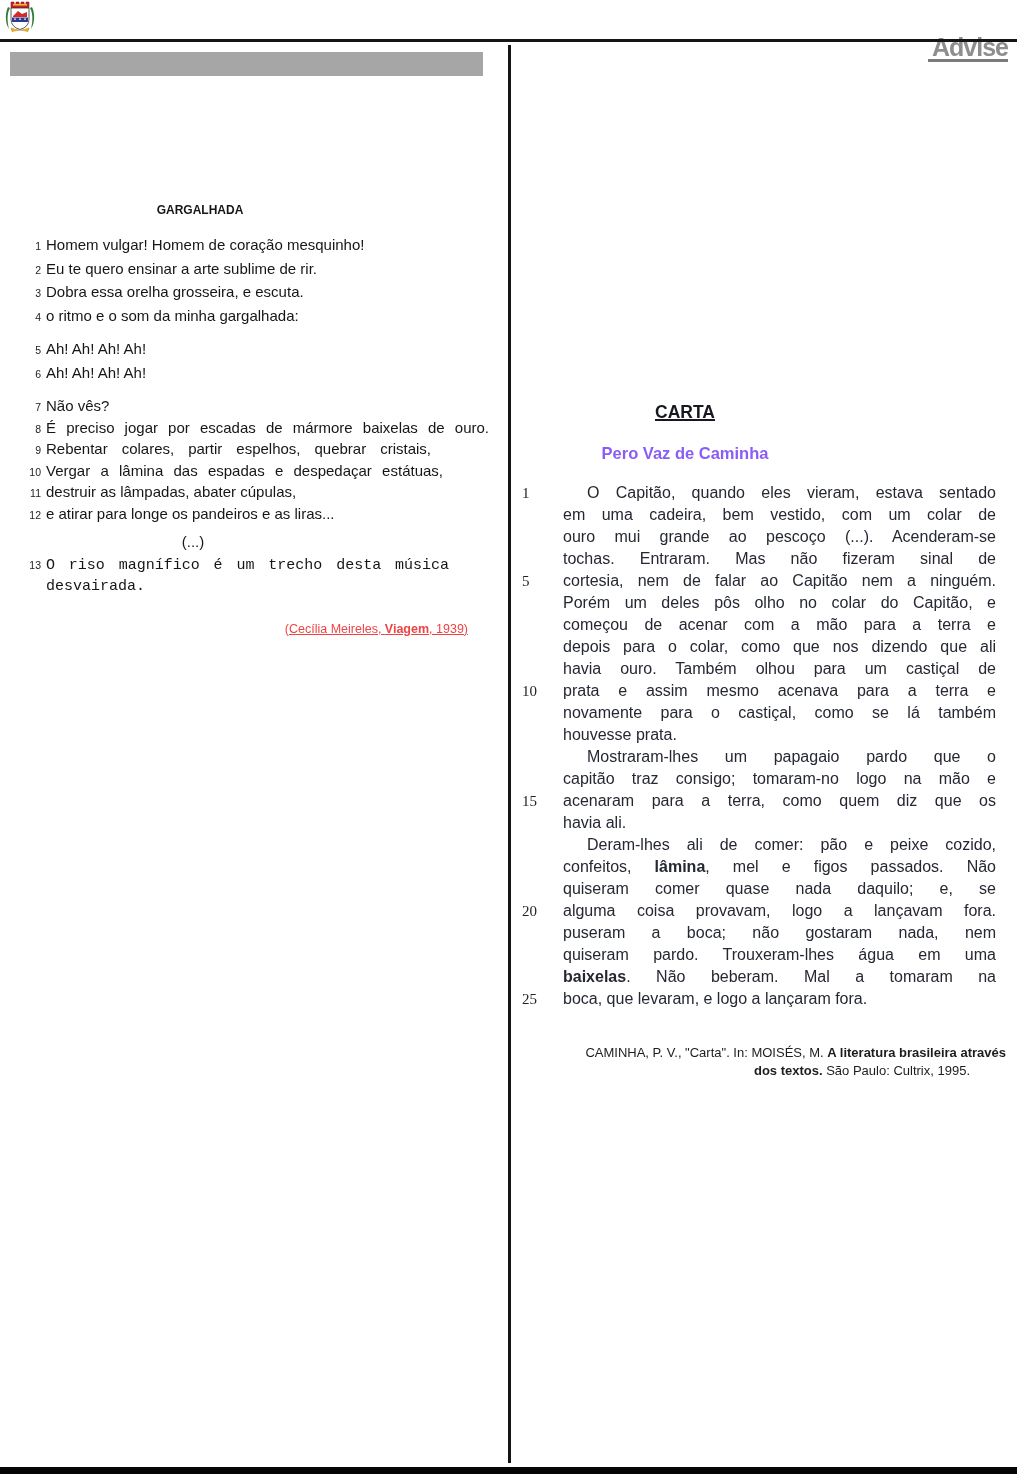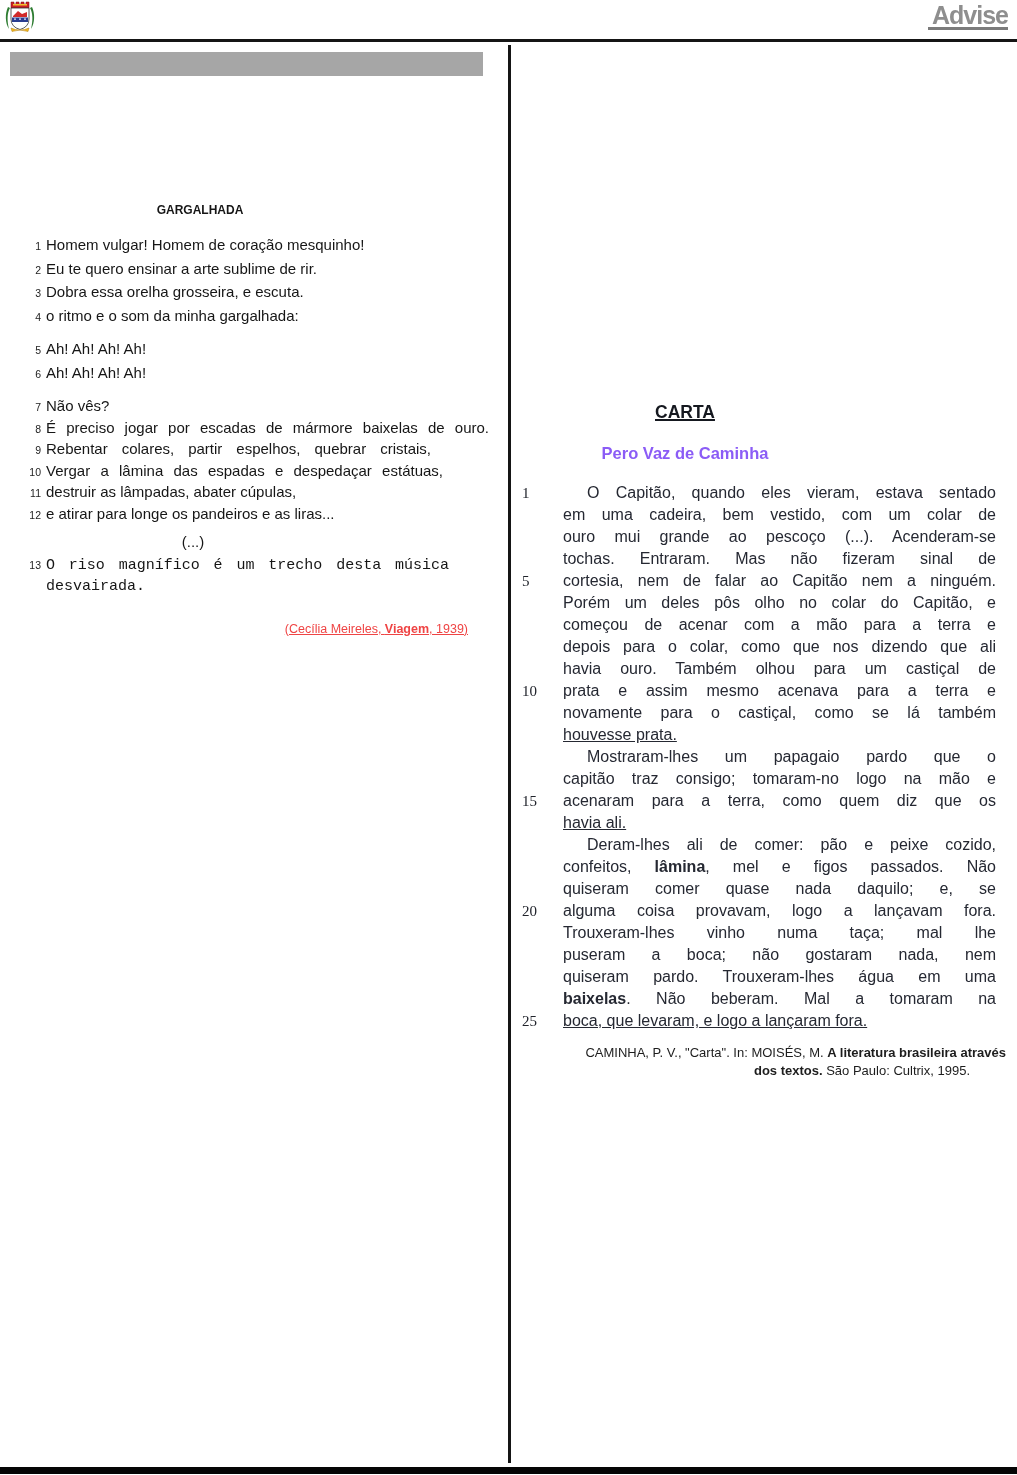--- a/index.html
+++ b/index.html
@@ -10,7 +10,7 @@
   .crest{position:absolute;left:5px;top:1px;}
   .advise-logo{position:absolute;left:928px;top:4px;width:80px;}
   .advise-text{font-weight:bold;font-size:25px;line-height:22px;color:#8e8e8e;
-               letter-spacing:-1px;text-align:right;}
+               letter-spacing:-1px;text-align:right;margin-top:32px;}
   .advise-underline{height:3px;background:#7b7b7b;margin-top:1px;}
 
   .rule-top{position:absolute;left:0;top:39px;width:1017px;height:3px;background:#151515;}

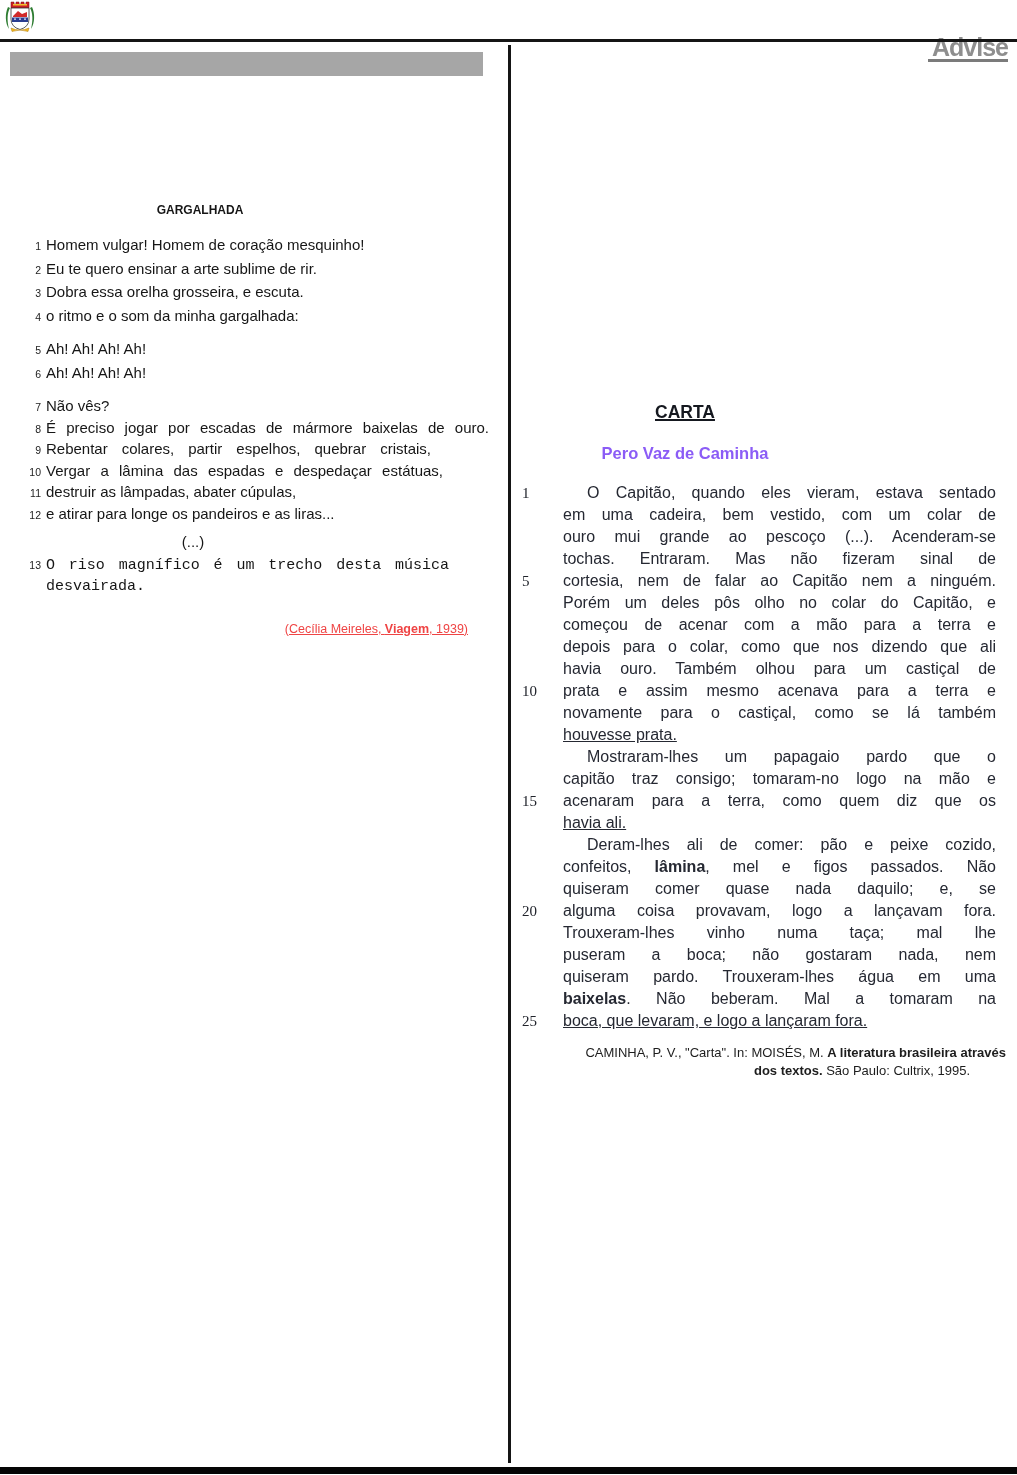--- a/index.html
+++ b/index.html
@@ -39,7 +39,7 @@
                 font-weight:bold;font-size:16.5px;color:#8b5cf6;}
   .carta-body{position:absolute;left:563px;top:482px;width:433px;font-size:16px;color:#252832;}
   .cline{height:22px;line-height:22px;text-align:justify;text-align-last:justify;position:relative;}
-  .cline.plast{text-align-last:left;text-decoration:underline;}
+  .cline.plast{text-align-last:left;}
   .cline.pindent{text-indent:24px;}
   .cnum{position:absolute;left:-41px;top:0;width:34px;text-align:right;text-indent:0;
         font-family:"Liberation Serif",serif;font-size:15px;color:#20232b;}

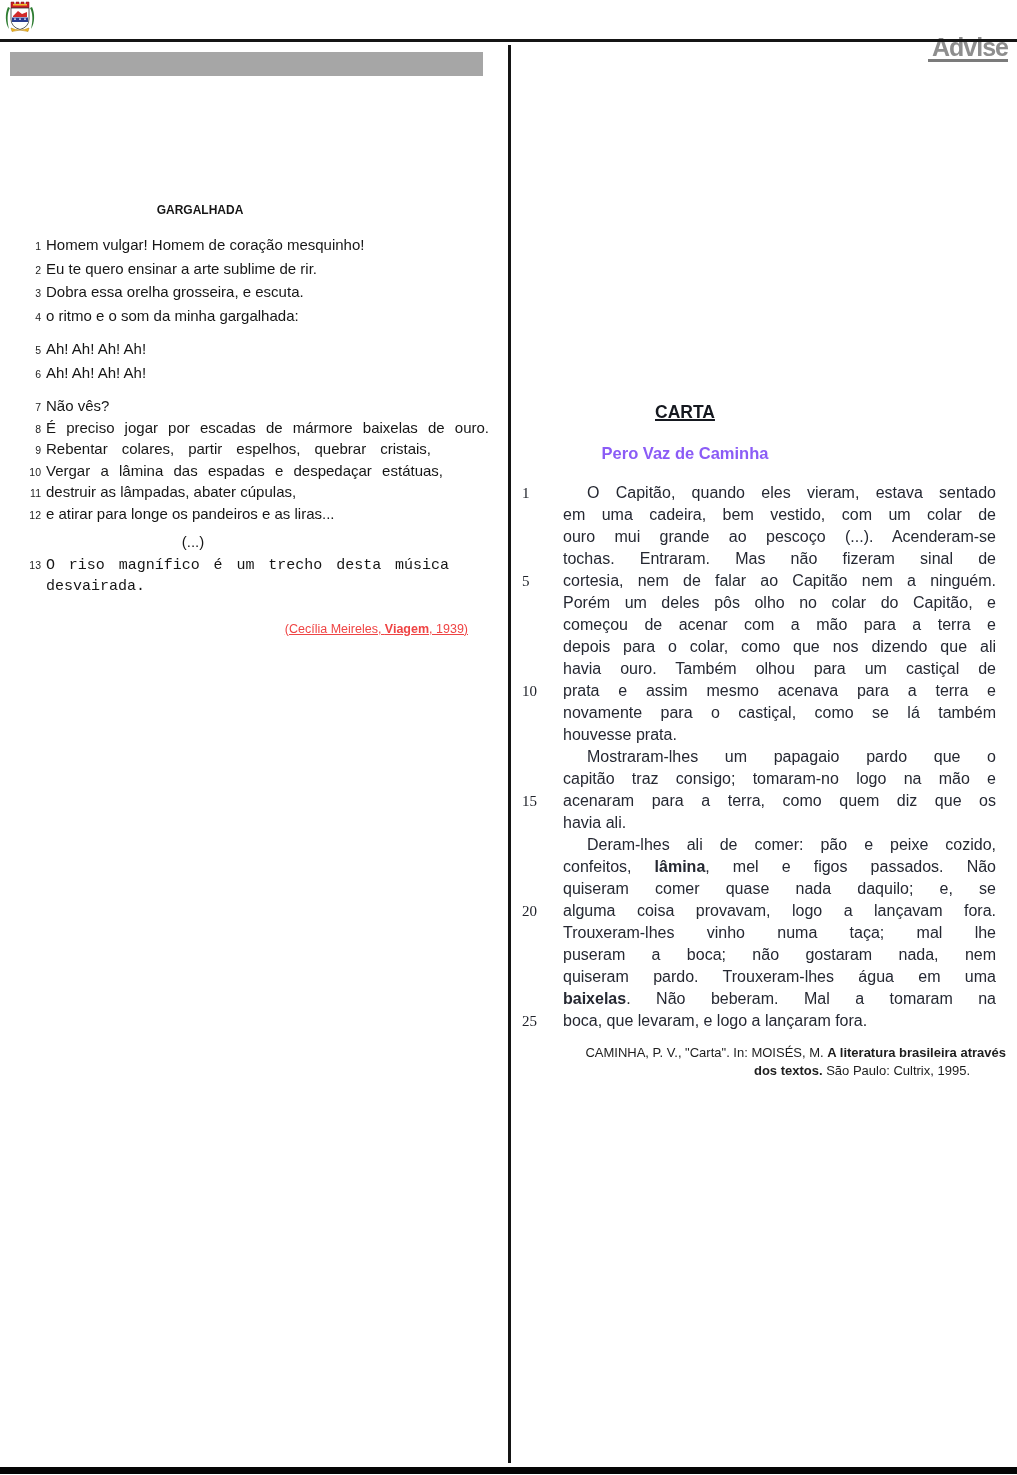--- a/index.html
+++ b/index.html
@@ -172,7 +172,6 @@
     <div class="cline"><span class="cnum"></span><span>confeitos, <b>lâmina</b>, mel e figos passados. Não</span></div>
     <div class="cline"><span class="cnum"></span><span>quiseram comer quase nada daquilo; e, se</span></div>
     <div class="cline"><span class="cnum">20</span><span>alguma coisa provavam, logo a lançavam fora.</span></div>
-    <div class="cline"><span class="cnum"></span><span>Trouxeram-lhes vinho numa taça; mal lhe</span></div>
     <div class="cline"><span class="cnum"></span><span>puseram a boca; não gostaram nada, nem</span></div>
     <div class="cline"><span class="cnum"></span><span>quiseram pardo. Trouxeram-lhes água em uma</span></div>
     <div class="cline"><span class="cnum"></span><span><b>baixelas</b>. Não beberam. Mal a tomaram na</span></div>

